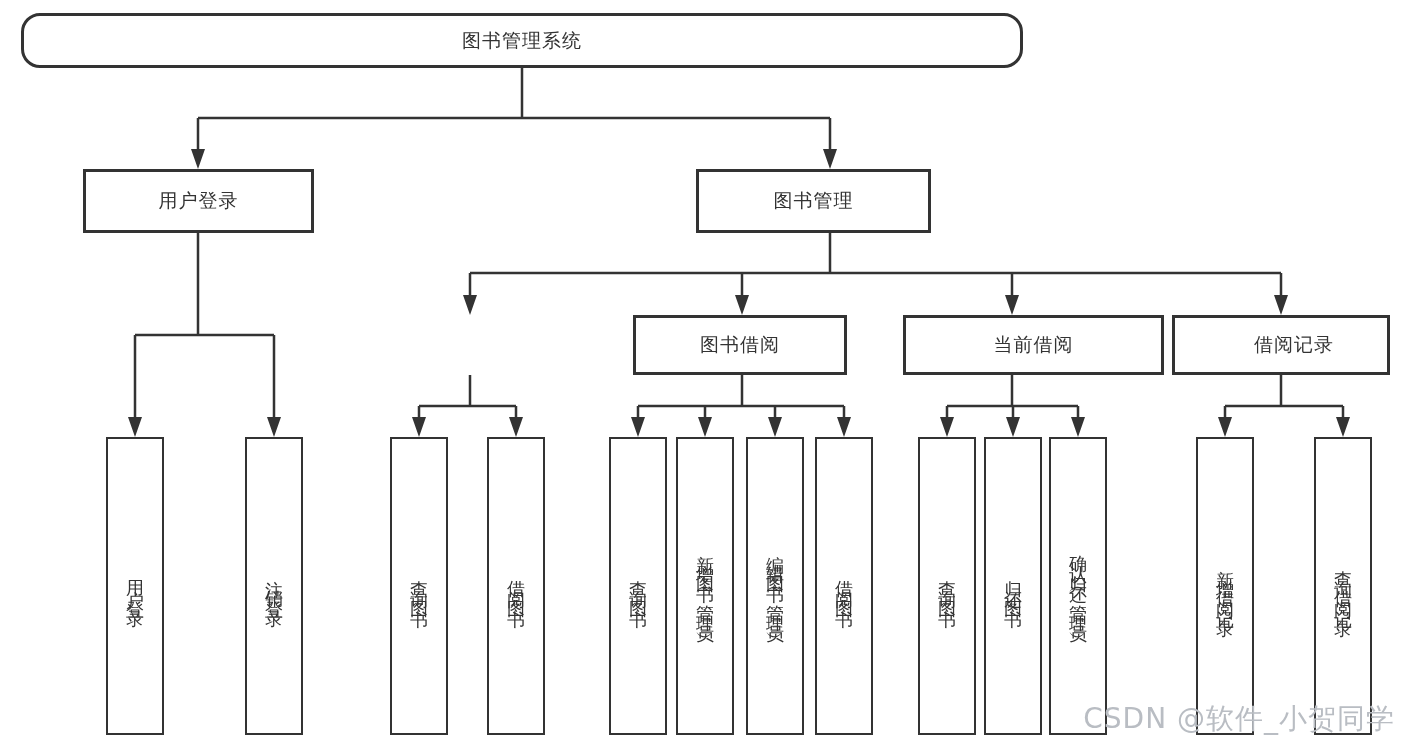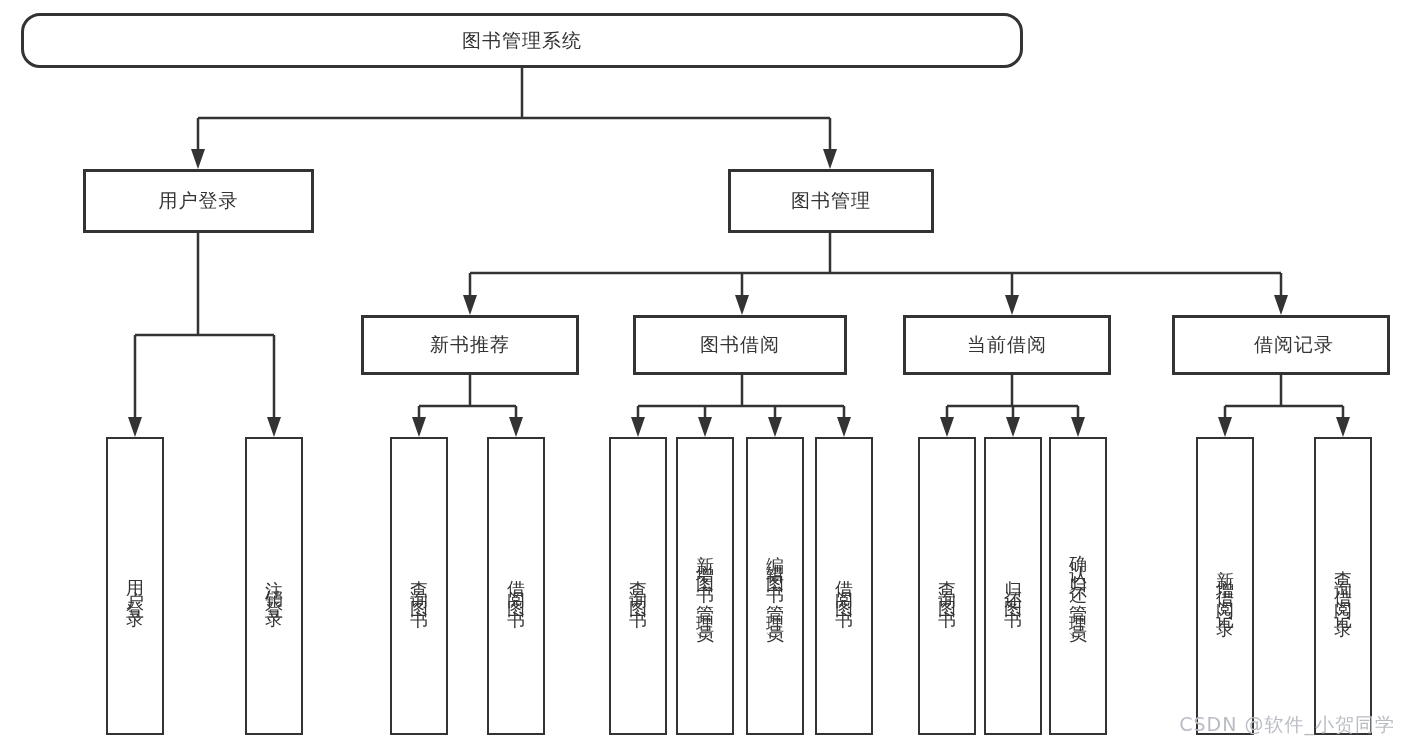--- a/index.html
+++ b/index.html
@@ -33,7 +33,7 @@
   
   .n-root{left:21px;top:13px;width:1002px;height:55px;border-radius:19px;}
   .n-user{left:83px;top:169px;width:231px;height:64px;}
-  .n-book{left:728px;top:169px;width:206px;height:64px;}
+  .n-book{left:696px;top:169px;width:235px;height:64px;}
   .n-l3a{left:361px;top:315px;width:218px;height:60px;}
   .n-l3b{left:633px;top:315px;width:214px;height:60px;}
   .n-l3c{left:903px;top:315px;width:208px;height:60px;}

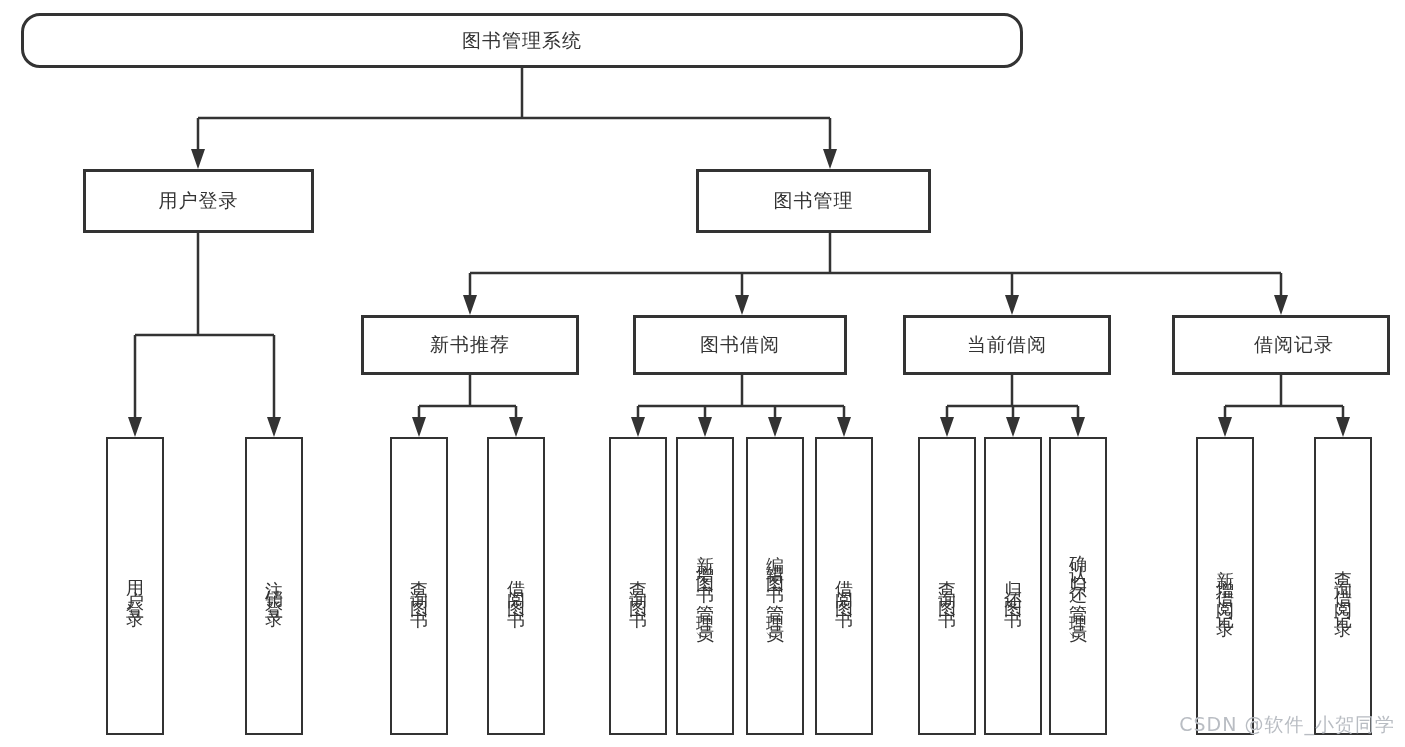--- a/index.html
+++ b/index.html
@@ -92,9 +92,6 @@
     <span>图书管理</span>
   </div>
 
-  <div class="node hbox n-l3a">
-    <span>新书推荐</span>
-  </div>
   <div class="node hbox n-l3b">
     <span>图书借阅</span>
   </div>

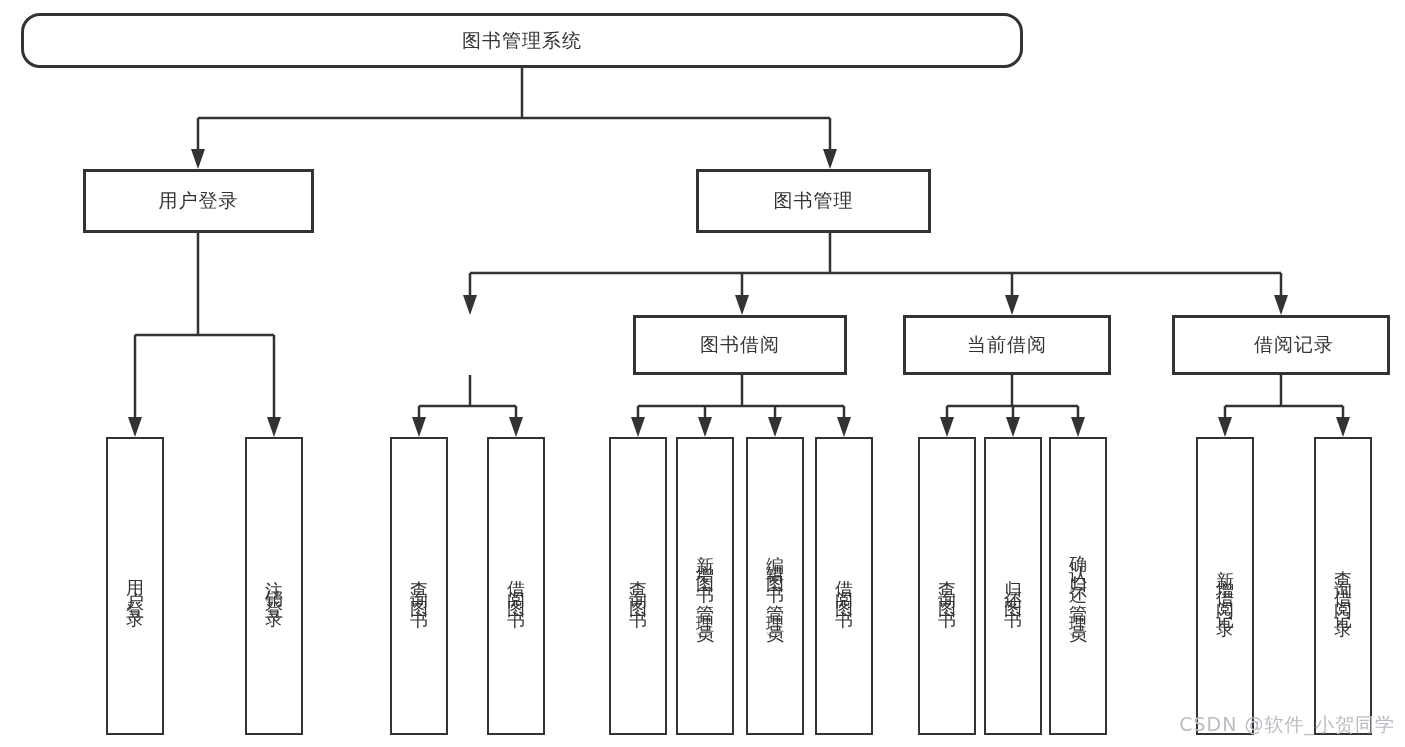--- a/index.html
+++ b/index.html
@@ -36,7 +36,7 @@
   .n-book{left:696px;top:169px;width:235px;height:64px;}
   .n-l3a{left:361px;top:315px;width:218px;height:60px;}
   .n-l3b{left:633px;top:315px;width:214px;height:60px;}
-  .n-l3c{left:903px;top:315px;width:208px;height:60px;}
+  .n-l3c{left:903px;top:315px;width:261px;height:60px;}
   .n-l3d{left:1172px;top:315px;width:218px;height:60px;padding-left:26px;}
   
   .leaf{top:437px;width:58px;height:298px;}

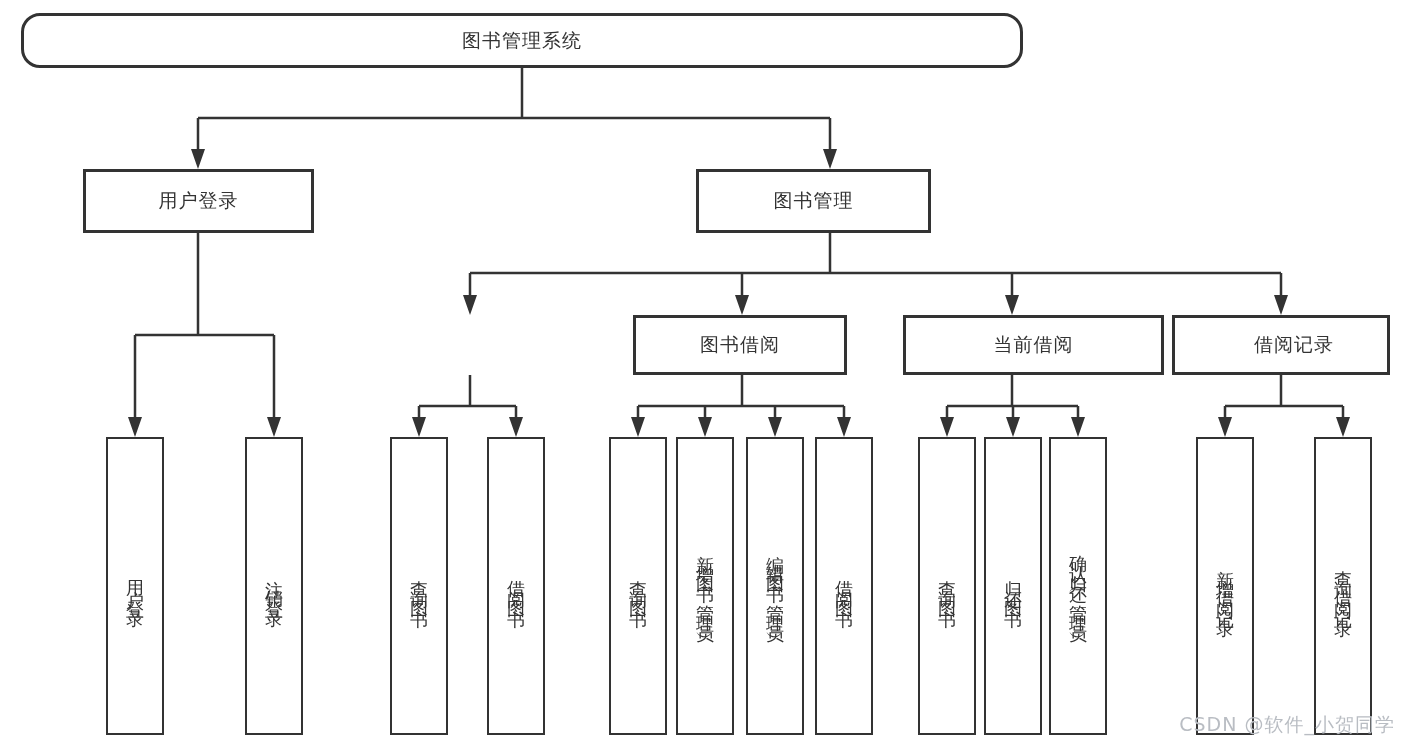--- a/index.html
+++ b/index.html
@@ -48,7 +48,7 @@
   .watermark{
     position:absolute;
     right:10px;bottom:9px;
-    font-size:19px;
+    font-size:28px;
     color:#b9bdc3;
     letter-spacing:1px;
     pointer-events:none;

